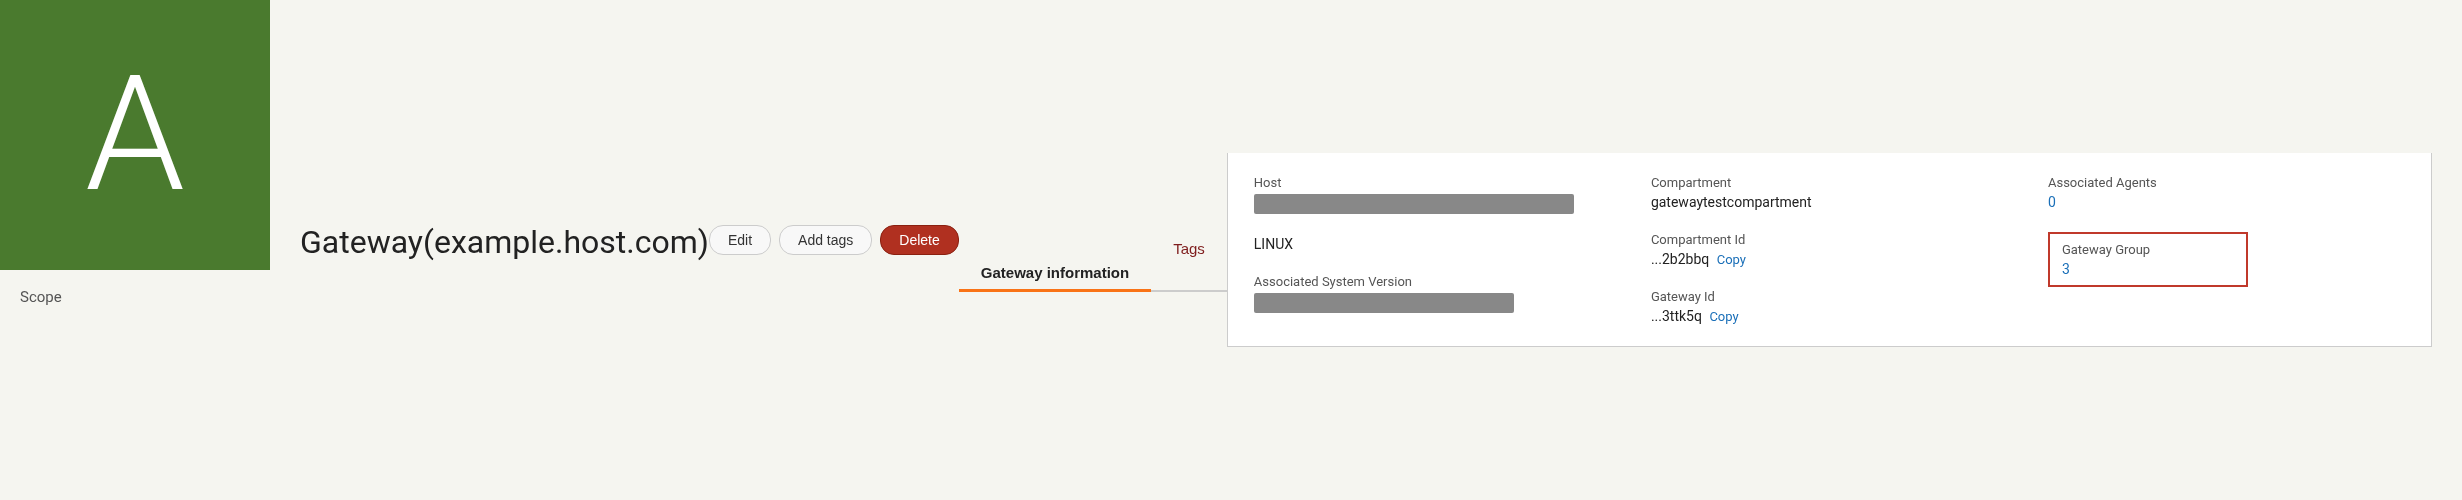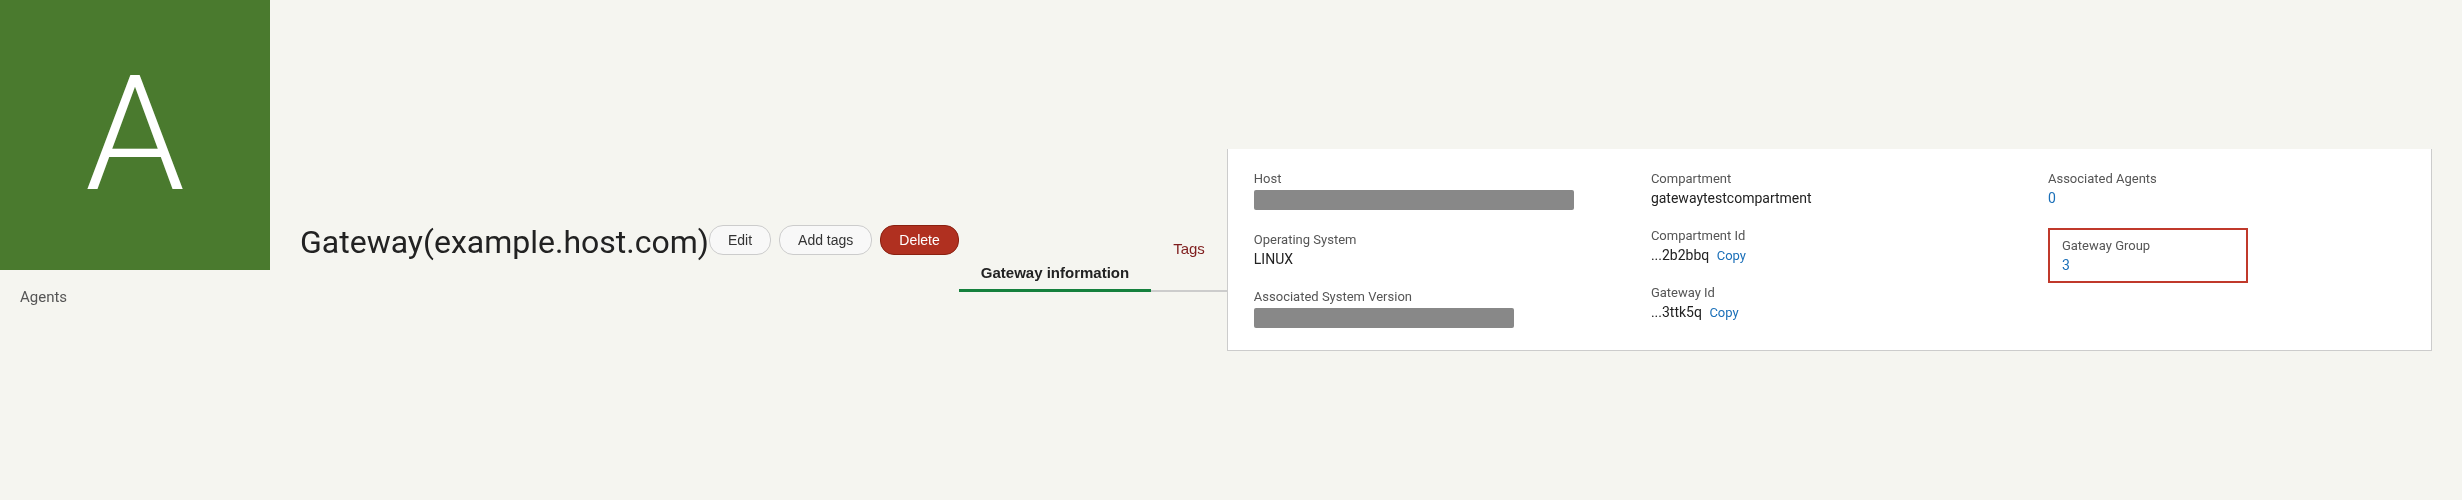--- a/index.html
+++ b/index.html
@@ -202,7 +202,6 @@
             <div class="field-value-bar"></div>
           </div>
           <div class="info-field">
-            <span class="field-label">Operating System</span>
             <span class="field-value">LINUX</span>
           </div>
           <div class="info-field">

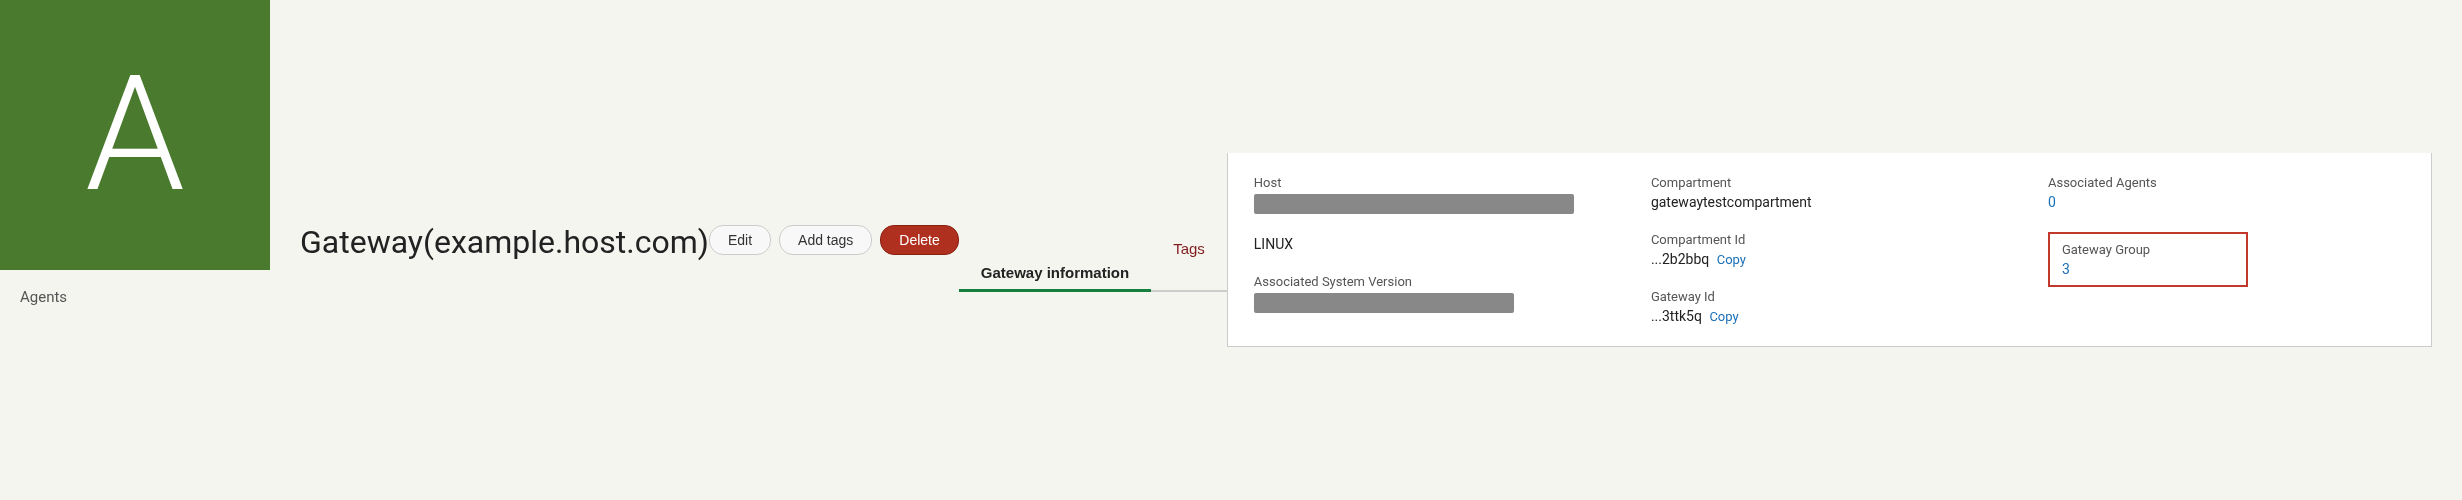--- a/index.html
+++ b/index.html
@@ -97,7 +97,7 @@
     .tab.active {
       color: #222;
       font-weight: 600;
-      border-bottom: 3px solid #15803d;
+      border-bottom: 3px solid #f97316;
       background: transparent;
       margin-top: 48px;
     }

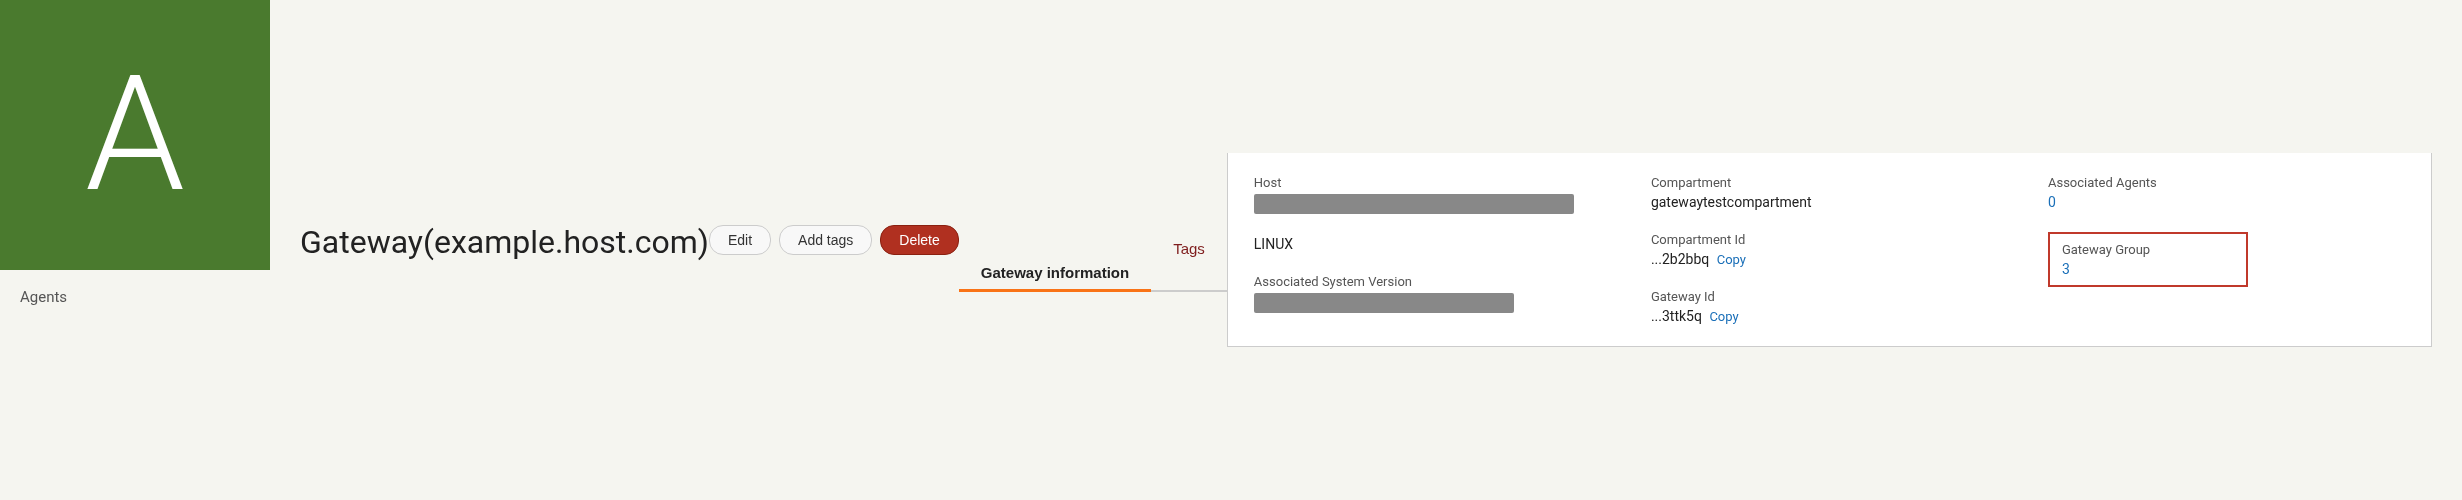--- a/index.html
+++ b/index.html
@@ -176,7 +176,7 @@
     <div class="avatar-block">
       <span class="avatar-letter">A</span>
     </div>
-    <div class="scope-label">Agents</div>
+    <div class="scope-label">Scope</div>
   </div>
 
   <div class="main-content">

